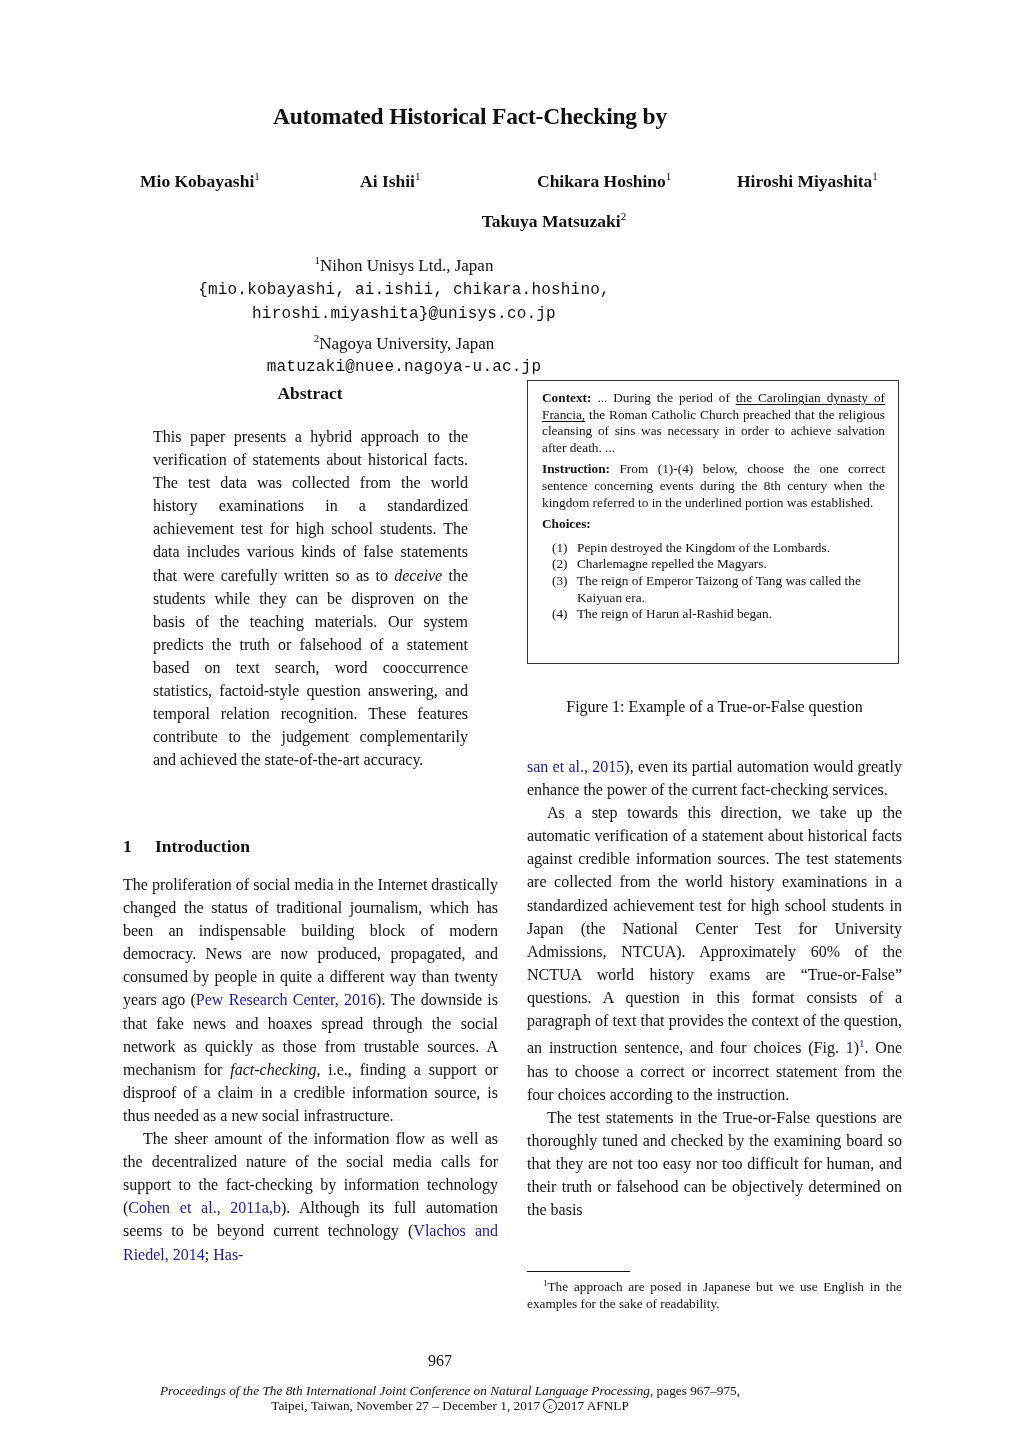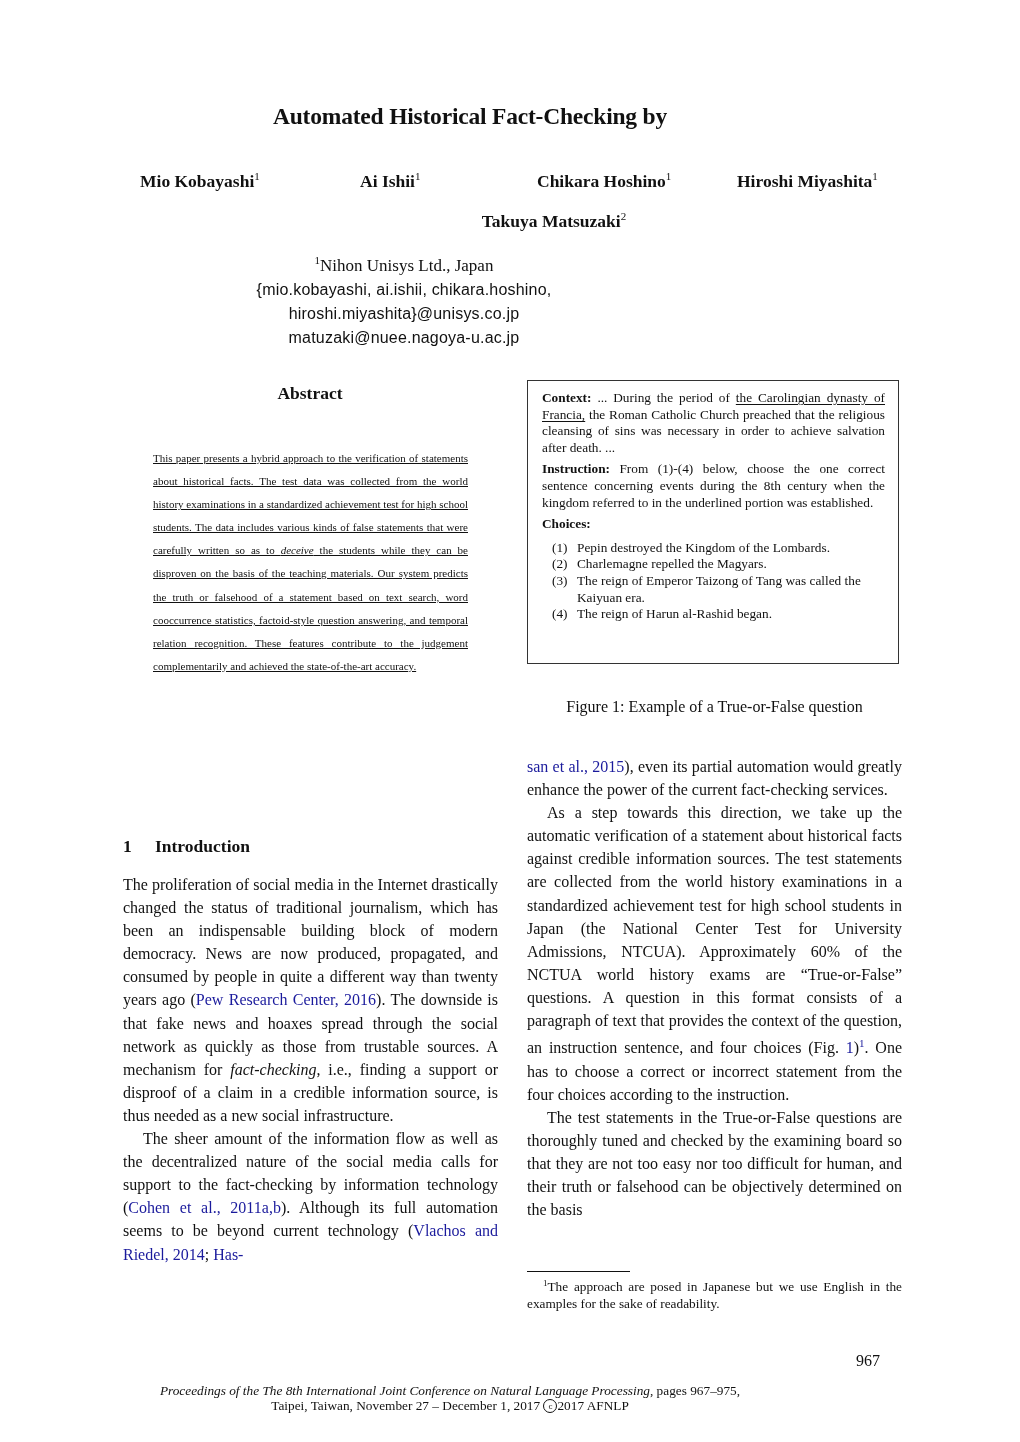--- a/index.html
+++ b/index.html
@@ -17,7 +17,7 @@
     .author sup, .aff sup { font-weight: normal; font-size: 11px; }
     .author2 { top: 210px; left: 0; width: 1020px; text-align: center; font-weight: bold; font-size: 17.5px; padding-left: 44px; }
     .aff-block { top: 248px; left: 0; width: 808px; text-align: center; font-size: 17px; line-height: 24px; }
-    .mono { font-family: Liberation Sans, sans-serif; font-size: 16px; letter-spacing: 0.2px; }
+    .mono { font-family: Liberation Mono, monospace; font-size: 16px; letter-spacing: 0.2px; }
     .abstract-head { top: 383px; left: 148px; width: 324px; text-align: center; font-weight: bold; font-size: 17.5px; }
     .abstract-body {
       top: 447px; left: 153px; width: 315px; font-size: 11px; line-height: 23.1px;

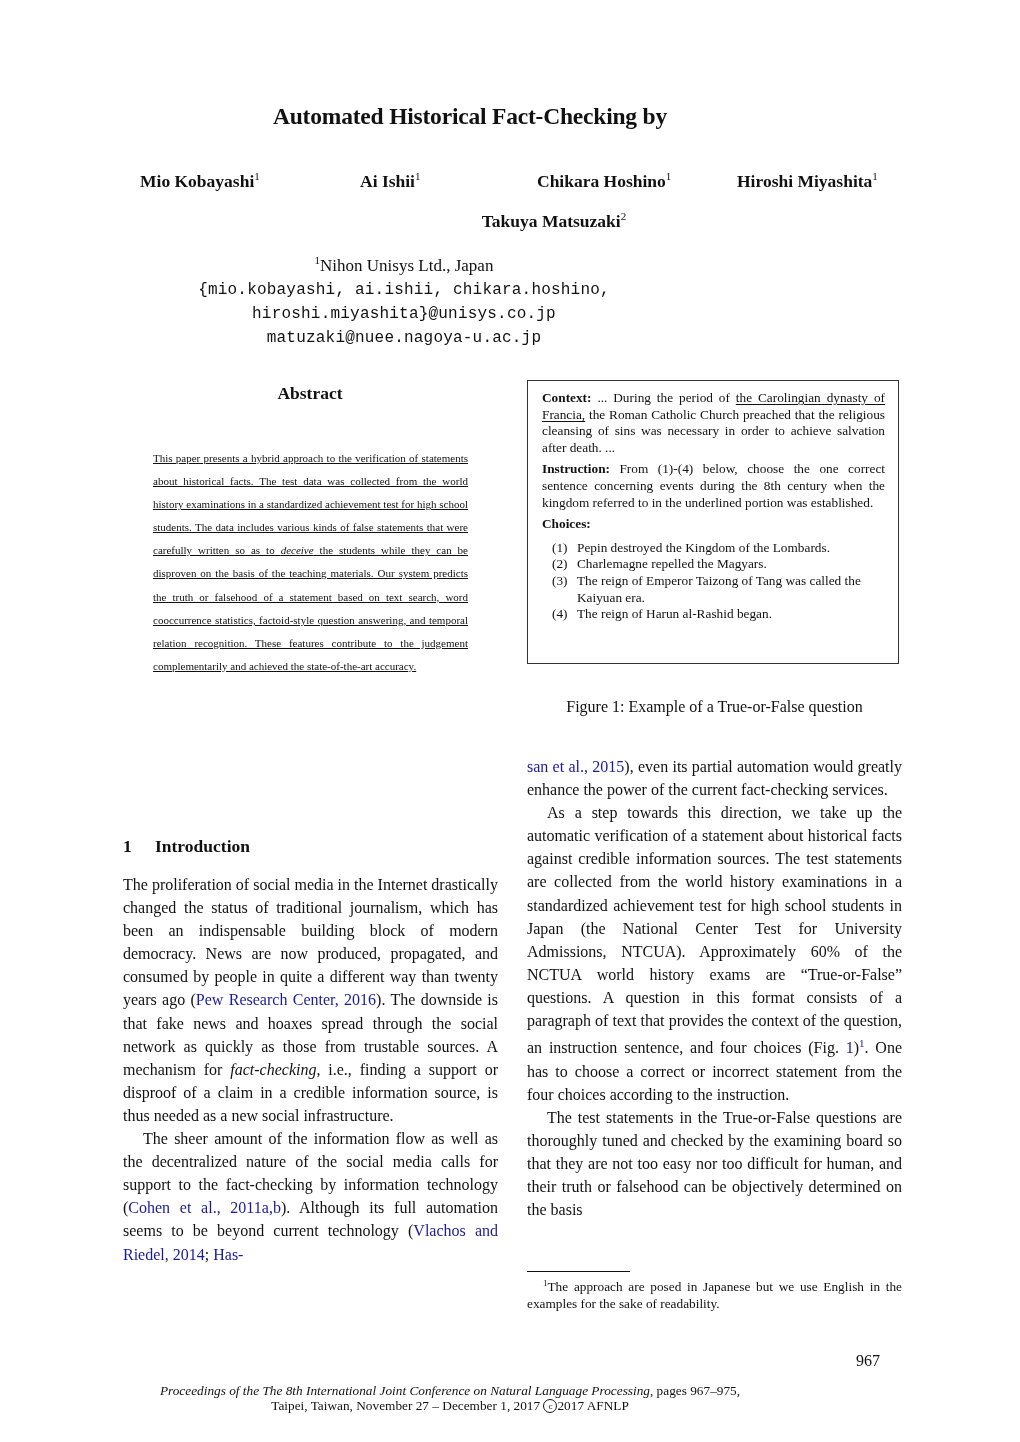--- a/index.html
+++ b/index.html
@@ -77,6 +77,7 @@
   <div class="aff"><sup>1</sup><span>Nihon Unisys Ltd., Japan</span></div>
   <div class="mono">{mio.kobayashi, ai.ishii, chikara.hoshino,</div>
   <div class="mono">hiroshi.miyashita}@unisys.co.jp</div>
+  <div class="aff"><sup>2</sup><span>Nagoya University, Japan</span></div>
   <div class="mono">matuzaki@nuee.nagoya-u.ac.jp</div>
 </div>
 

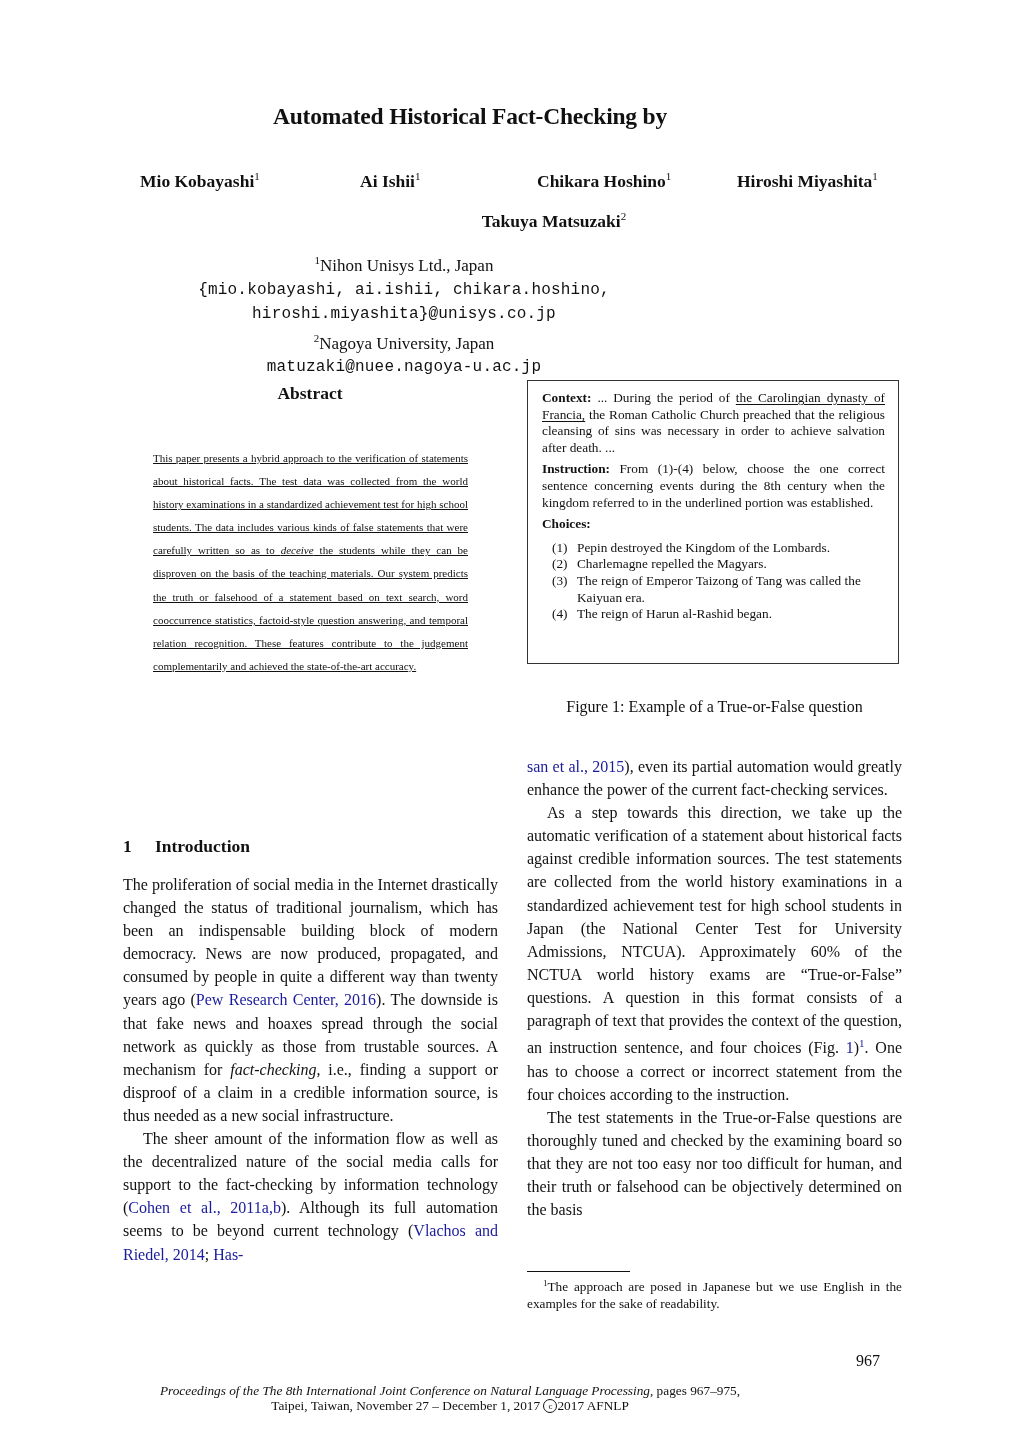--- a/index.html
+++ b/index.html
@@ -20,8 +20,8 @@
     .mono { font-family: Liberation Mono, monospace; font-size: 16px; letter-spacing: 0.2px; }
     .abstract-head { top: 383px; left: 148px; width: 324px; text-align: center; font-weight: bold; font-size: 17.5px; }
     .abstract-body {
-      top: 447px; left: 153px; width: 315px; font-size: 11px; line-height: 23.1px;
-      text-align: justify; hyphens: manual; text-decoration: underline;
+      top: 425px; left: 153px; width: 315px; font-size: 16px; line-height: 23.1px;
+      text-align: justify; hyphens: manual;
     }
     .section-head { top: 836px; left: 123px; font-weight: bold; font-size: 17.5px; }
     .section-head .num { display: inline-block; width: 32px; }

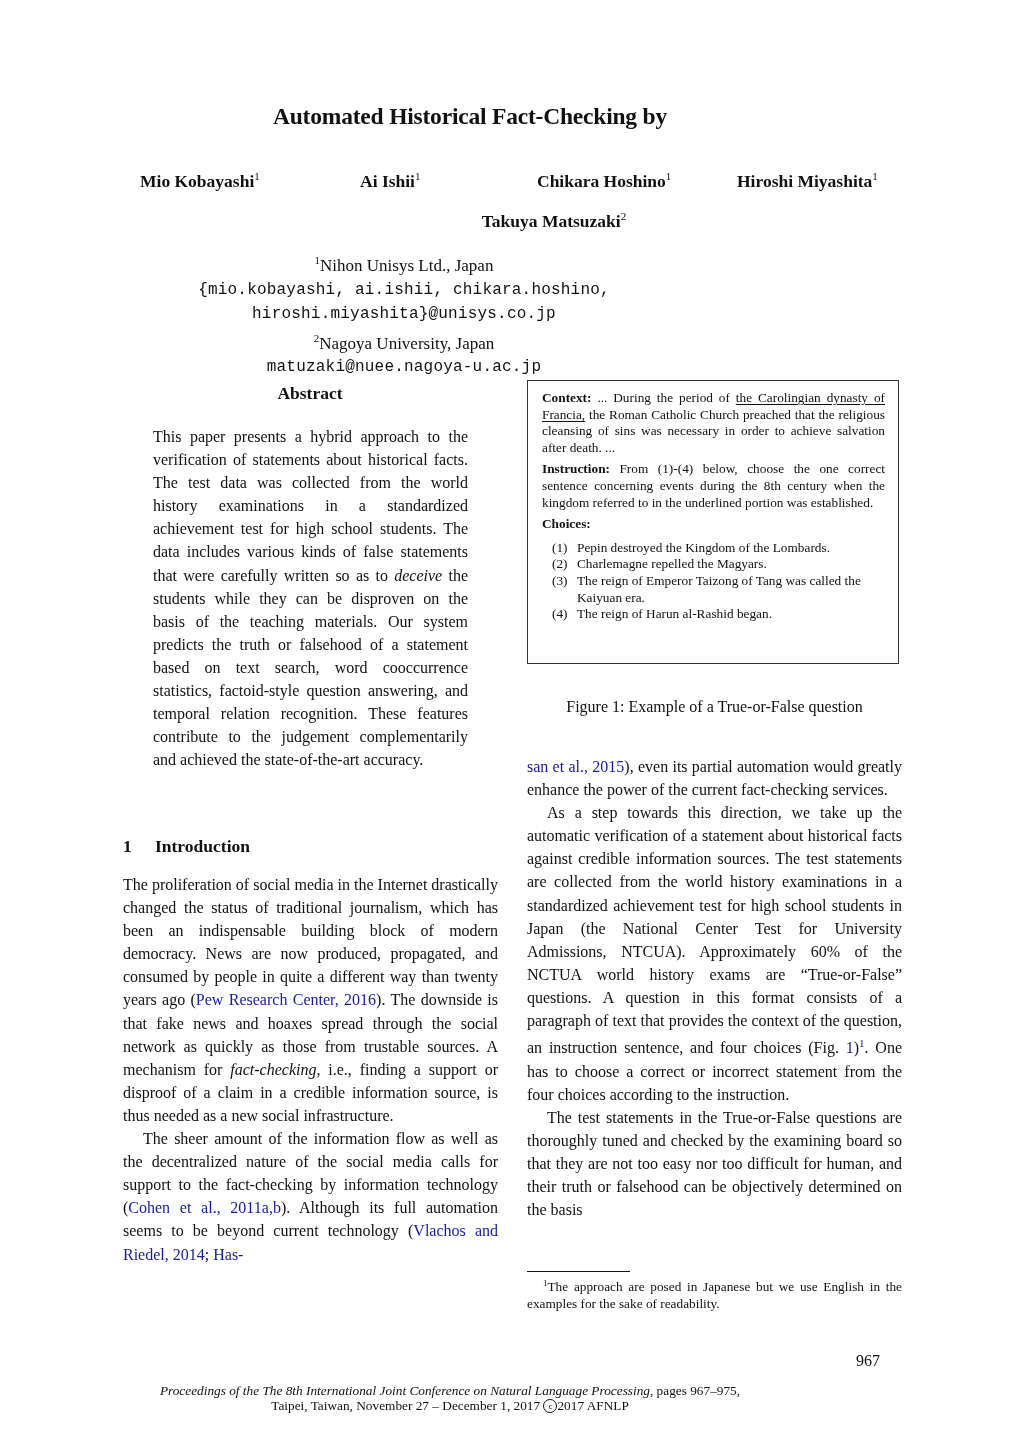--- a/index.html
+++ b/index.html
@@ -50,7 +50,7 @@
     .footnote { top: 1275px; left: 527px; width: 375px; font-size: 13.3px; line-height: 16.8px; text-align: justify; }
     .footnote .fi { text-indent: 16px; }
     .footnote sup { font-size: 9px; }
-    .page-num { top: 1352px; left: 0; width: 880px; text-align: right; font-size: 16px; }
+    .page-num { top: 1352px; left: 0; width: 880px; text-align: center; font-size: 16px; }
     .proceedings { top: 1383px; left: 0; width: 900px; text-align: center; font-size: 13.3px; line-height: 15px; }
     .proceedings i { font-style: italic; }
     sup.ref { font-size: 11px; color: #1a1a9c; }

